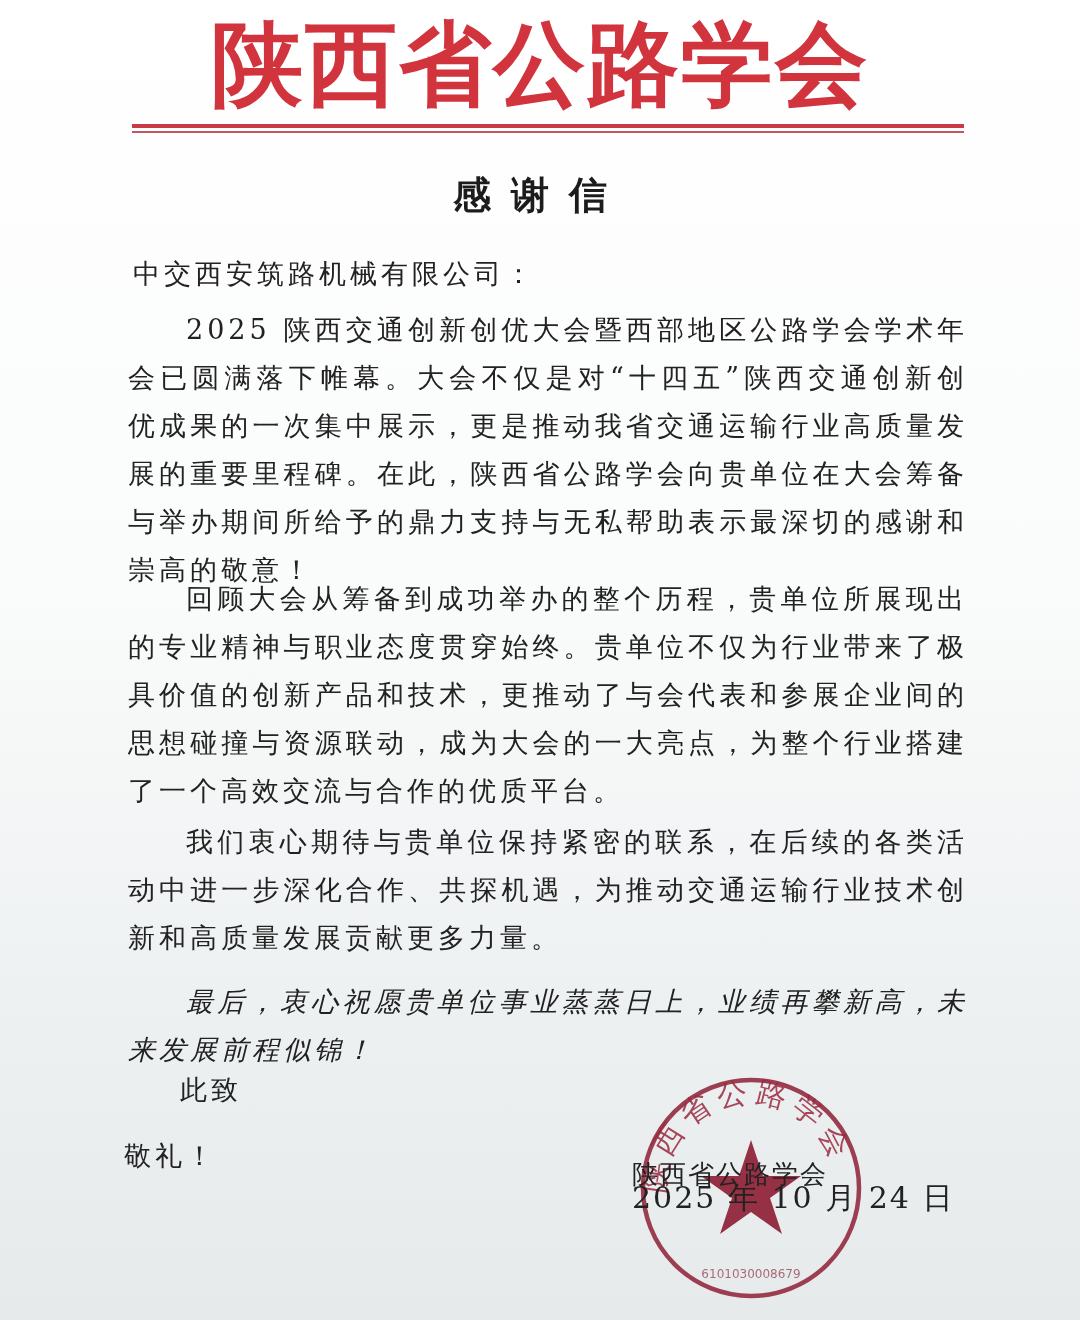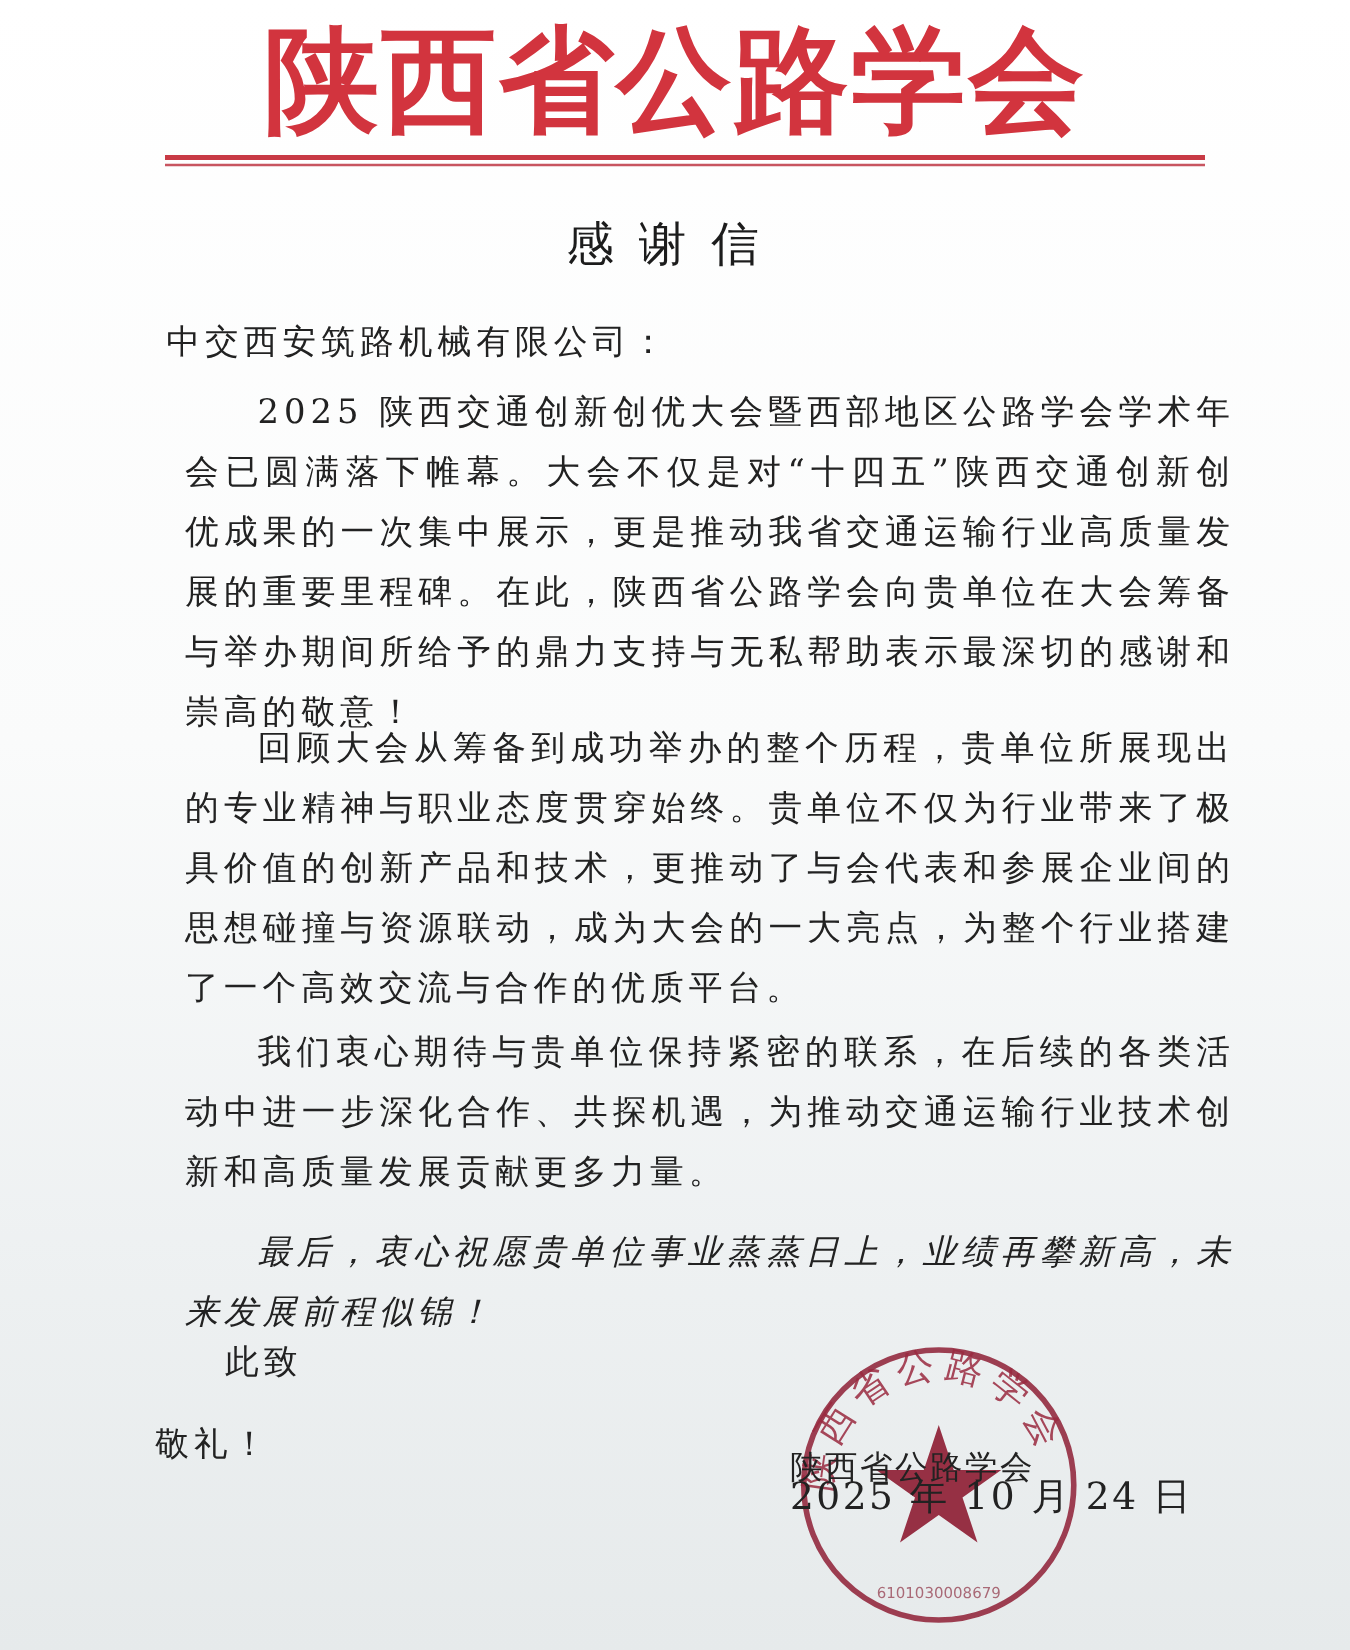--- a/index.html
+++ b/index.html
@@ -18,7 +18,7 @@
   .rule-thin { position: absolute; left: 132px; top: 131px; width: 832px; height: 1.5px; background: #c85560; }
   .title {
     position: absolute; left: 0; width: 1080px; top: 170px; text-align: center;
-    font-family: "DejaVu Sans", sans-serif; font-weight: normal; font-size: 38px;
+    font-family: "DejaVu Sans", sans-serif; font-weight: bold; font-size: 38px;
     letter-spacing: 20px; color: #1c1c1c;
   }
   .text {

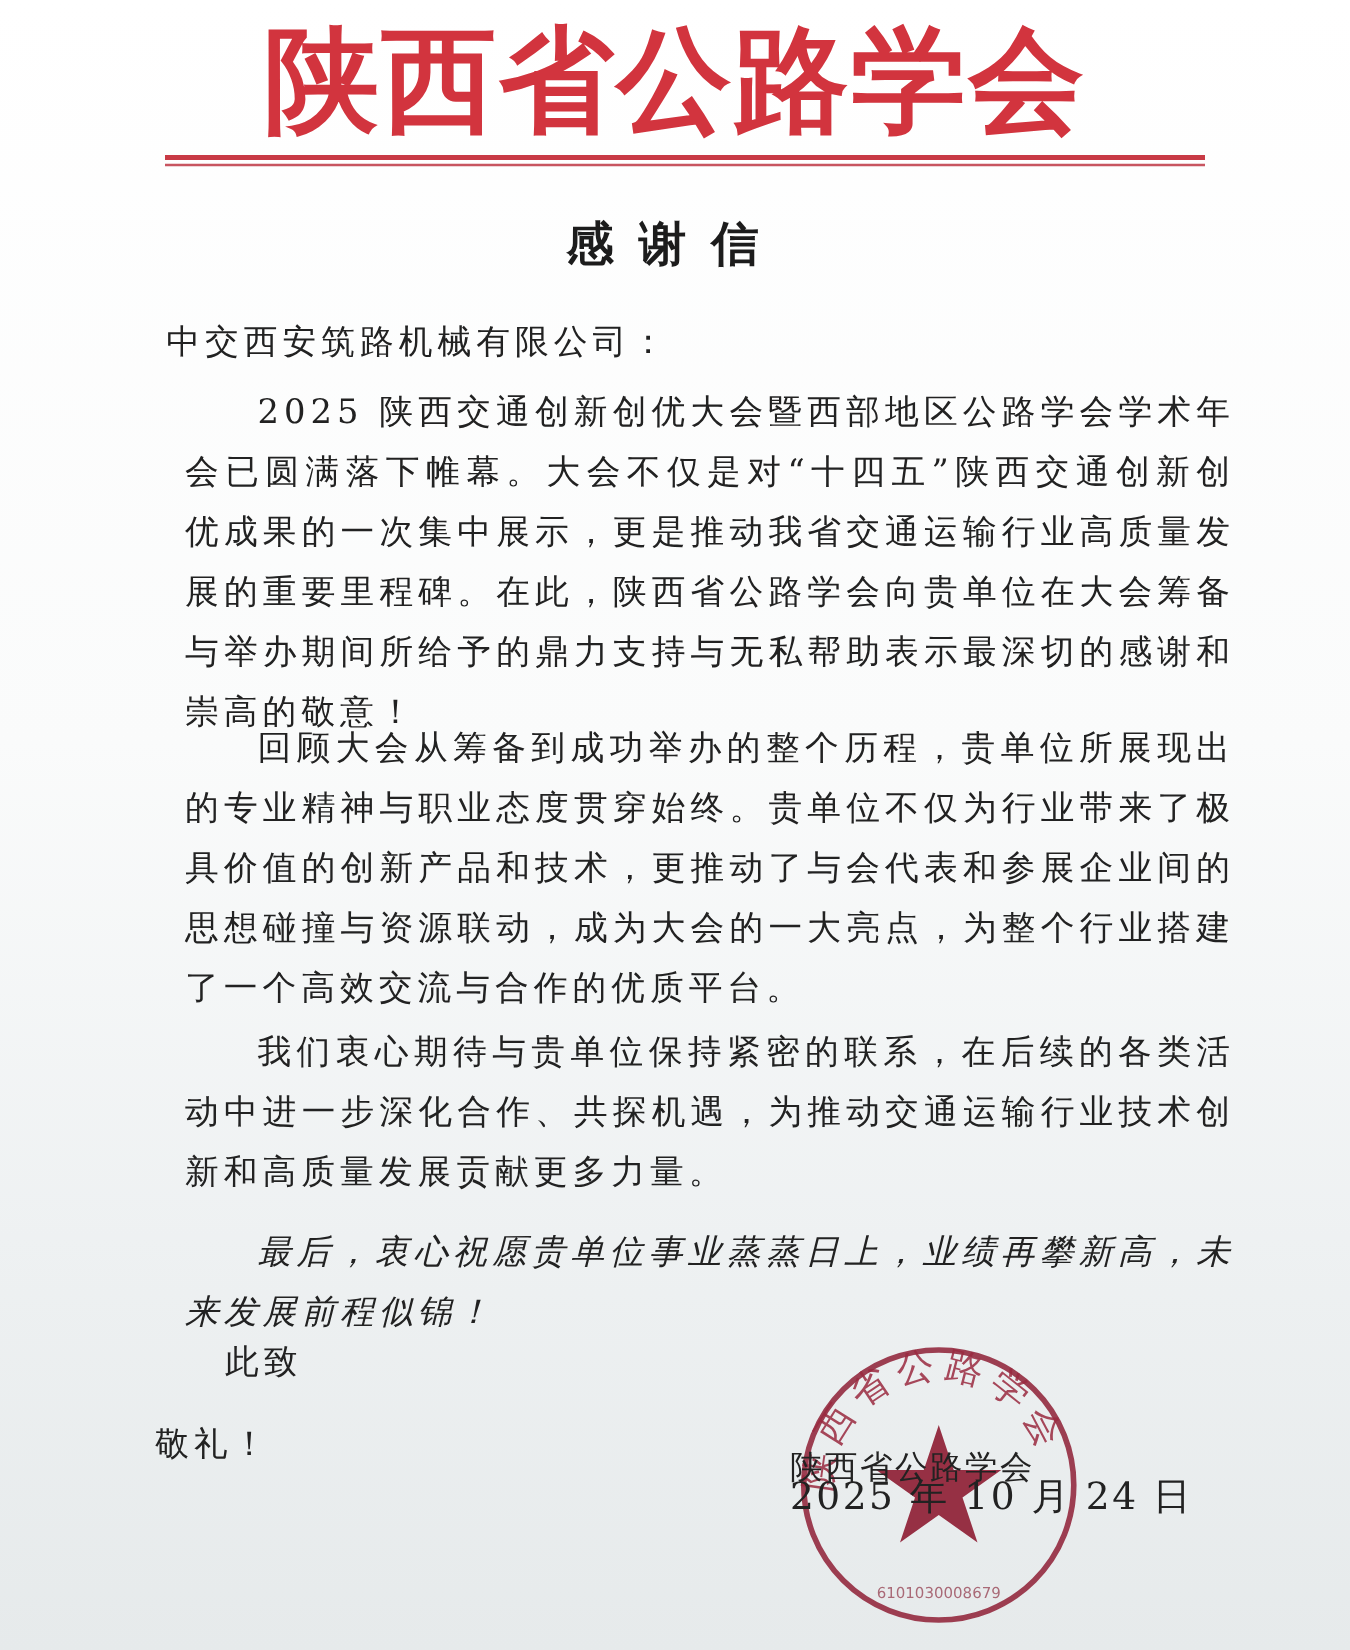--- a/index.html
+++ b/index.html
@@ -31,7 +31,7 @@
   .p2 { top: 575px; }
   .p3 { top: 818px; }
   .p4 { top: 978px; font-style: italic; }
-  .indent { text-indent: 58px; margin-left: 20px; }
+  .indent { text-indent: 58px; }
   .closing1 { left: 180px; top: 1066px; }
   .closing2 { left: 124px; top: 1132px; text-align: right; }
   .sig-org { left: 632px; top: 1150px; font-size: 26px; letter-spacing: 2px; }

